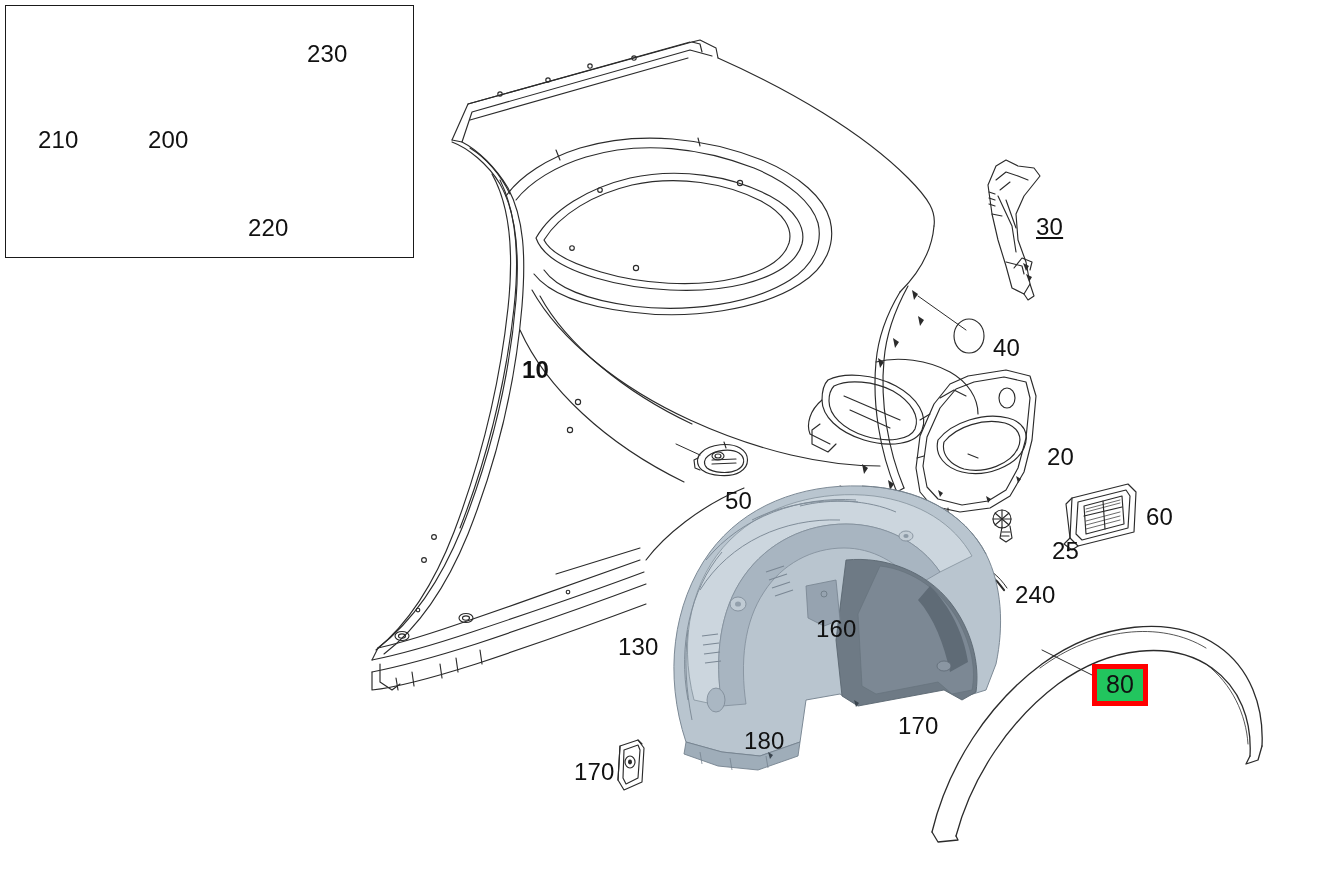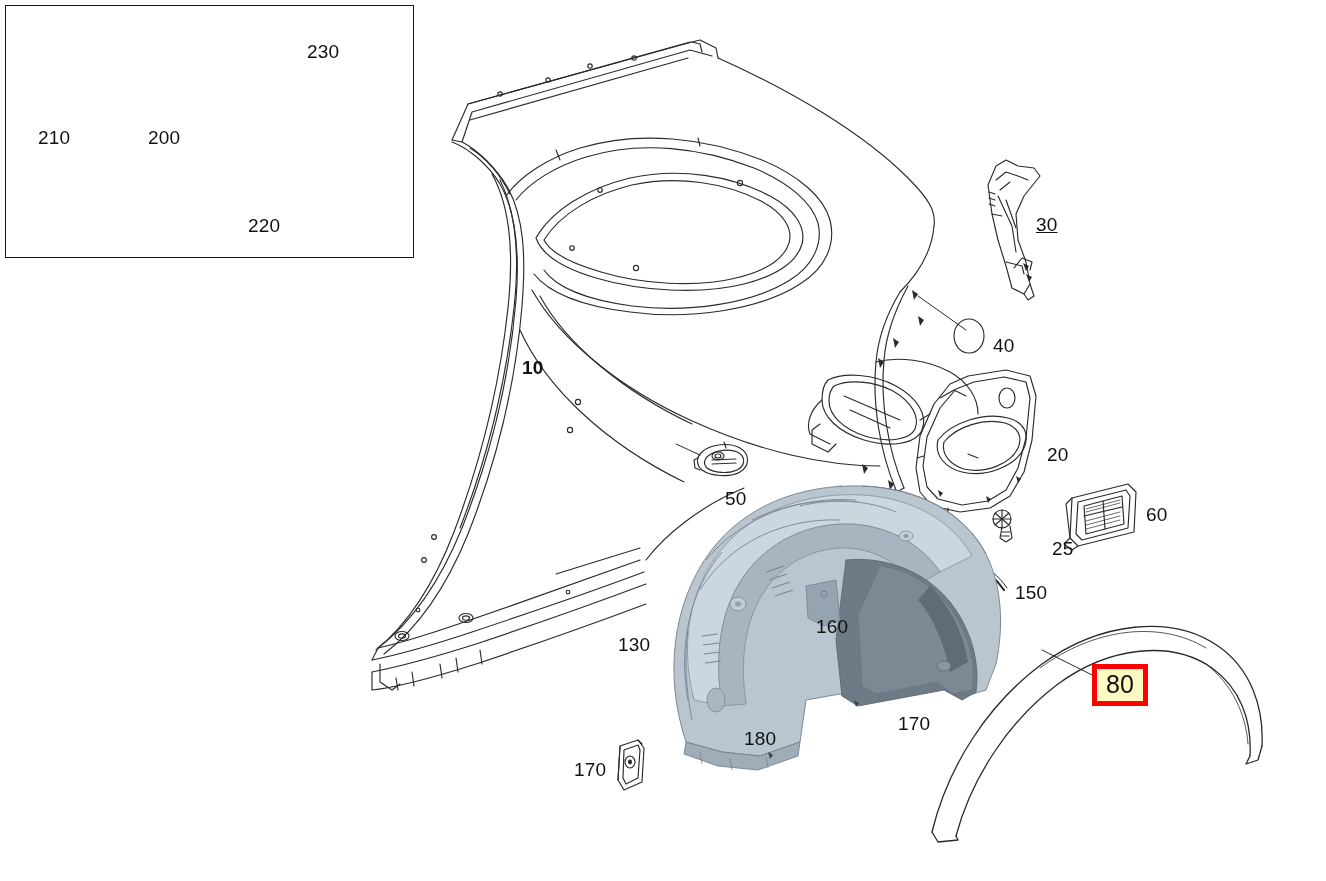--- a/index.html
+++ b/index.html
@@ -15,7 +15,7 @@
   .lbl{
     position:absolute;
     font-family:"Liberation Sans", sans-serif;
-    font-size:19px;
+    font-size:24px;
     color:#111111;
     white-space:nowrap;
     line-height:1;

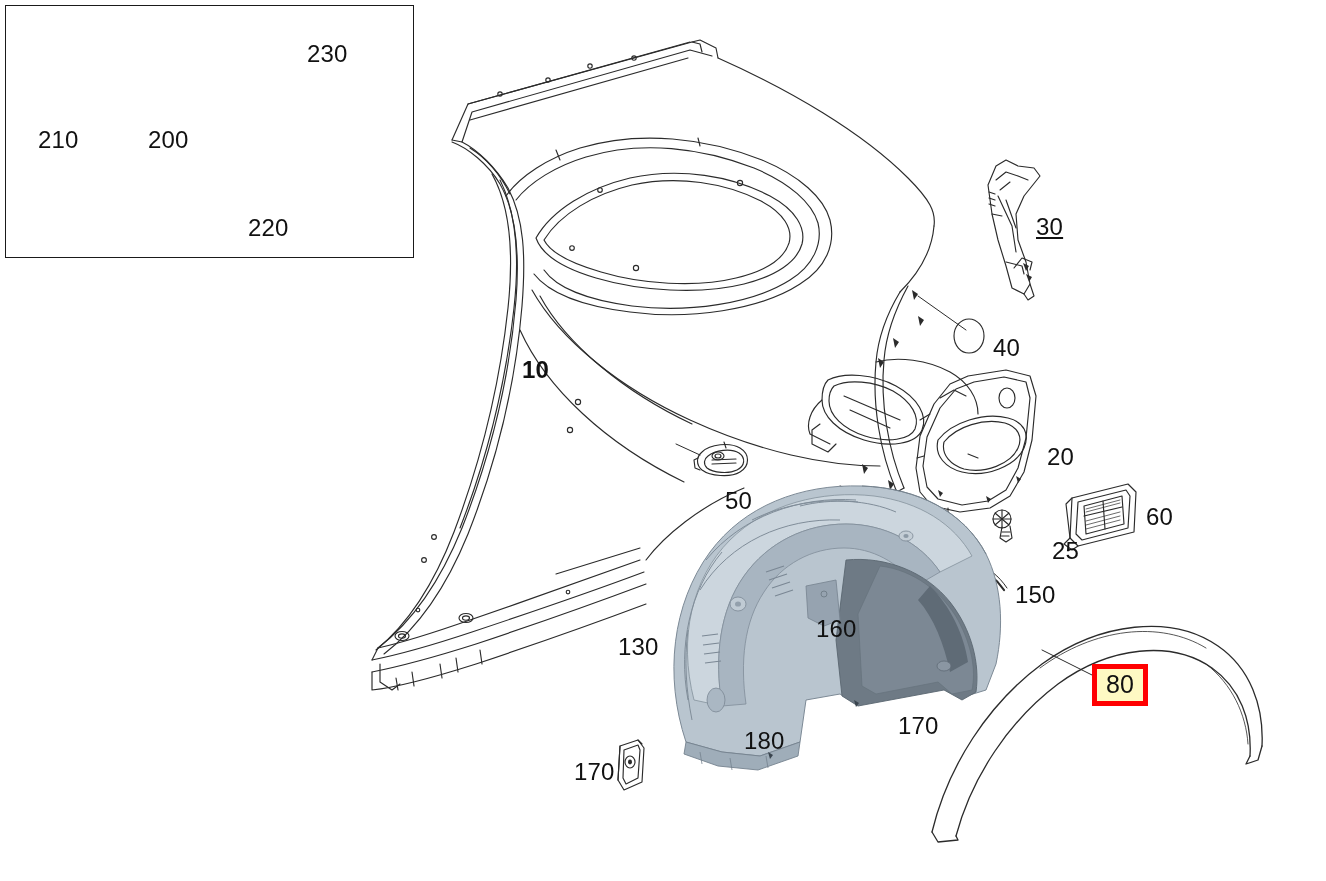--- a/index.html
+++ b/index.html
@@ -465,7 +465,7 @@
   <div class="lbl" style="left:1052px;top:539px;">25</div>
   <div class="lbl" style="left:1146px;top:505px;">60</div>
   <div class="lbl" style="left:725px;top:477px;margin-top:12px;">50</div>
-  <div class="lbl" style="left:1015px;top:583px;">150</div>
+  <div class="lbl" style="left:1015px;top:583px;">240</div>
   <div class="lbl" style="left:618px;top:635px;">130</div>
   <div class="lbl" style="left:816px;top:617px;">160</div>
   <div class="lbl" style="left:898px;top:714px;">170</div>

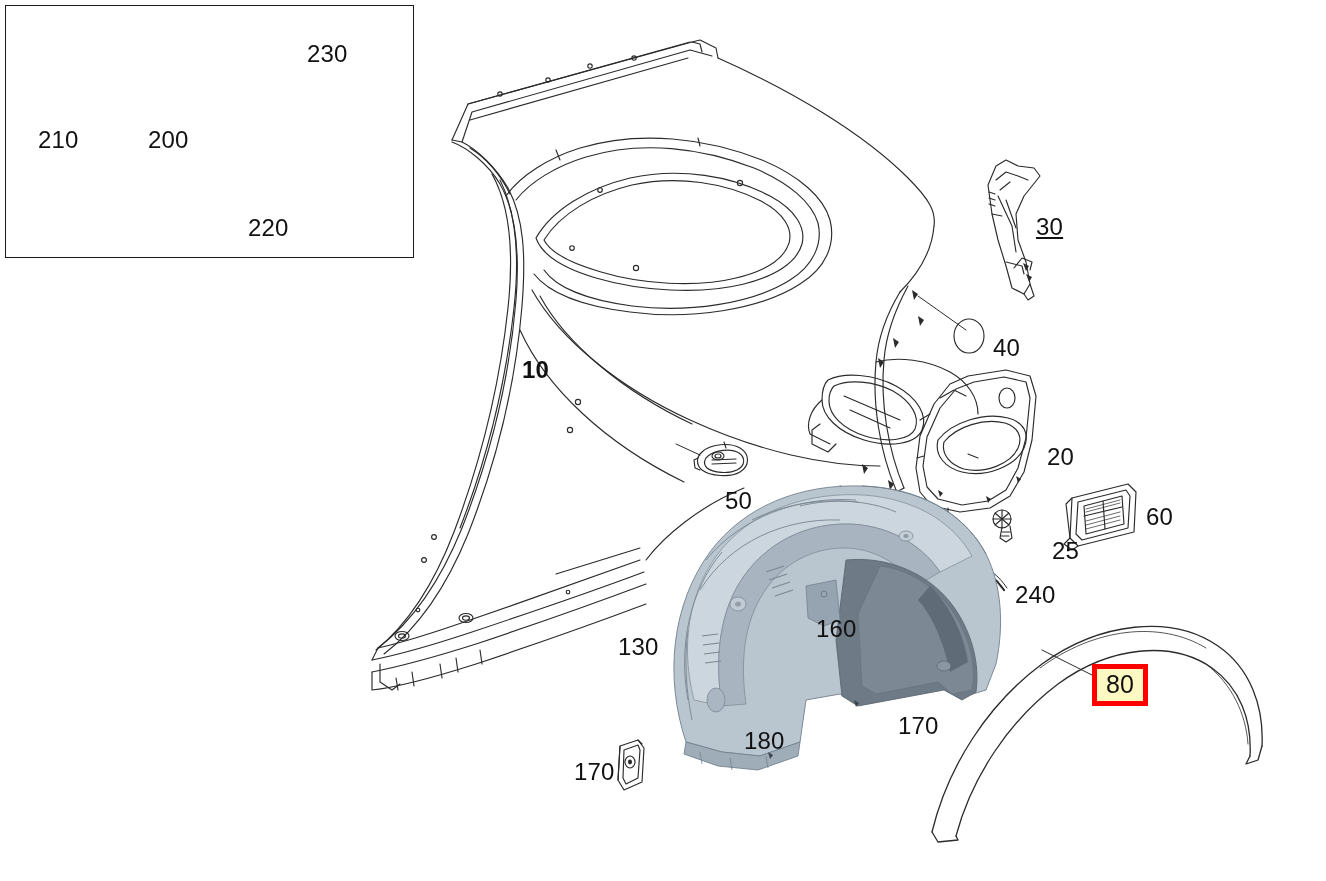--- a/index.html
+++ b/index.html
@@ -22,7 +22,7 @@
     letter-spacing:0.2px;
   }
   .lbl.hi{
-    background:#fef9c3;
+    background:#22c55e;
     border:5px solid #ff0000;
     padding:2px 9px 4px 9px;
     font-size:25px;

